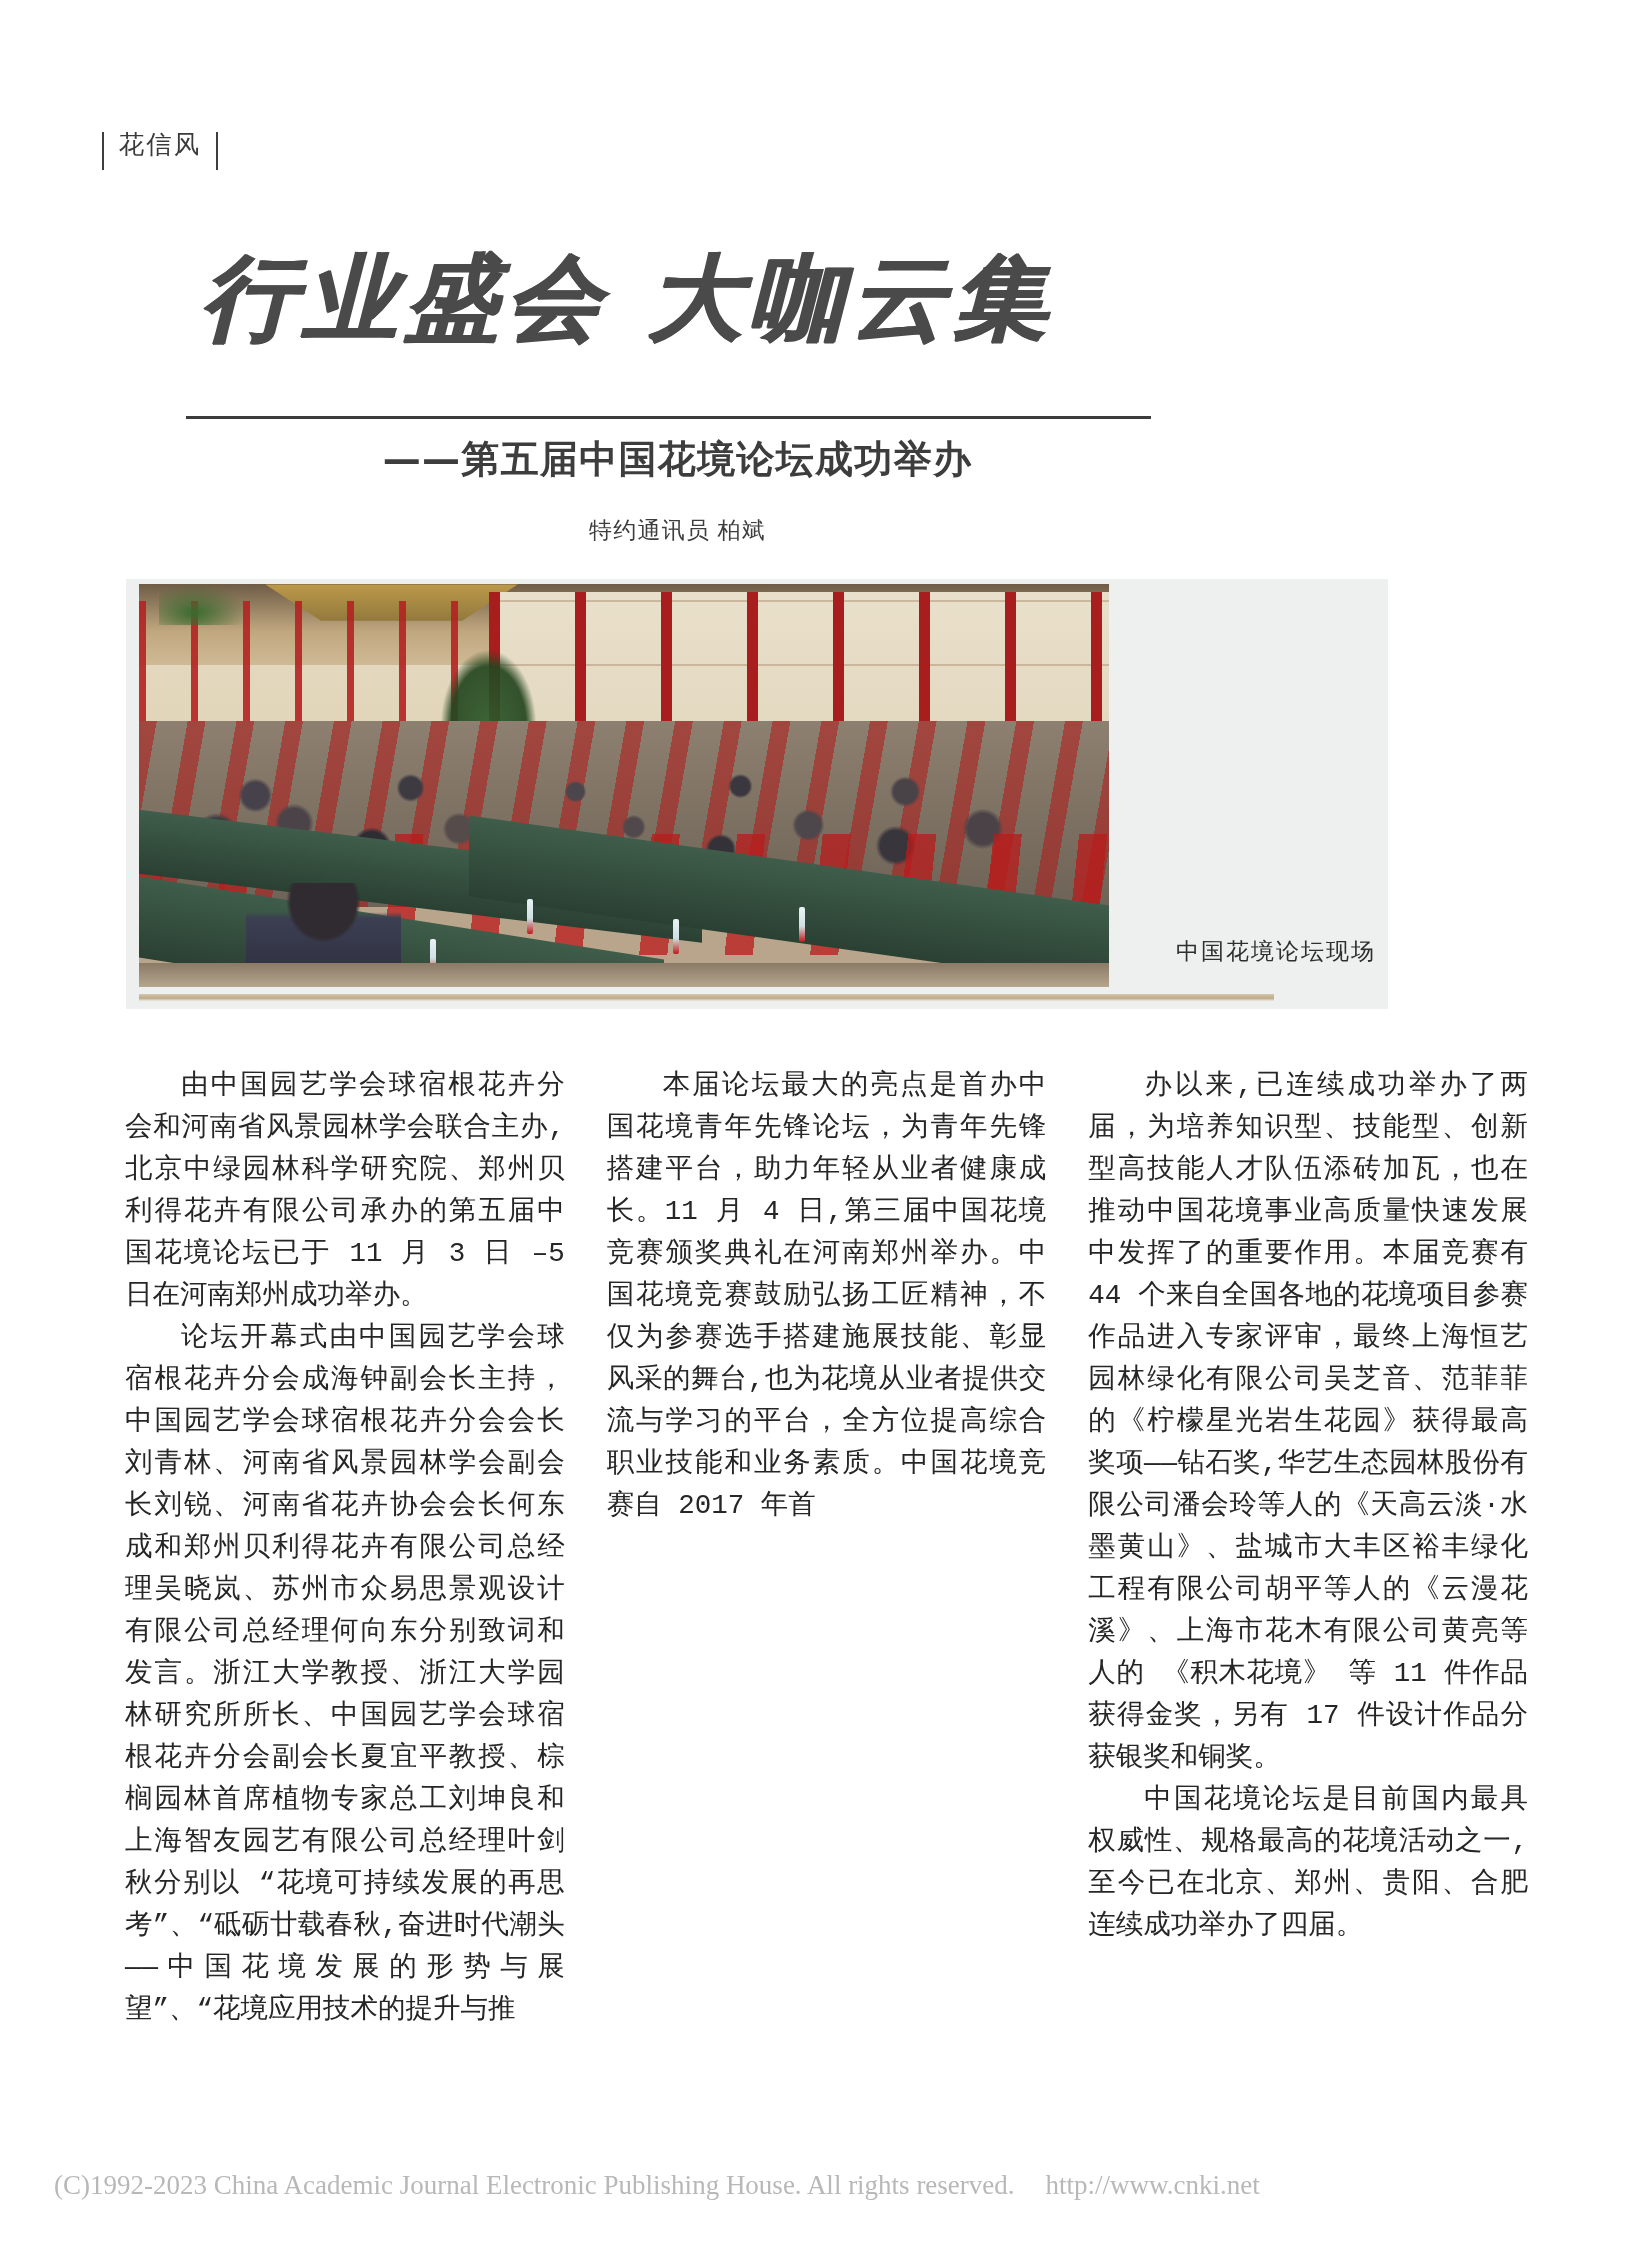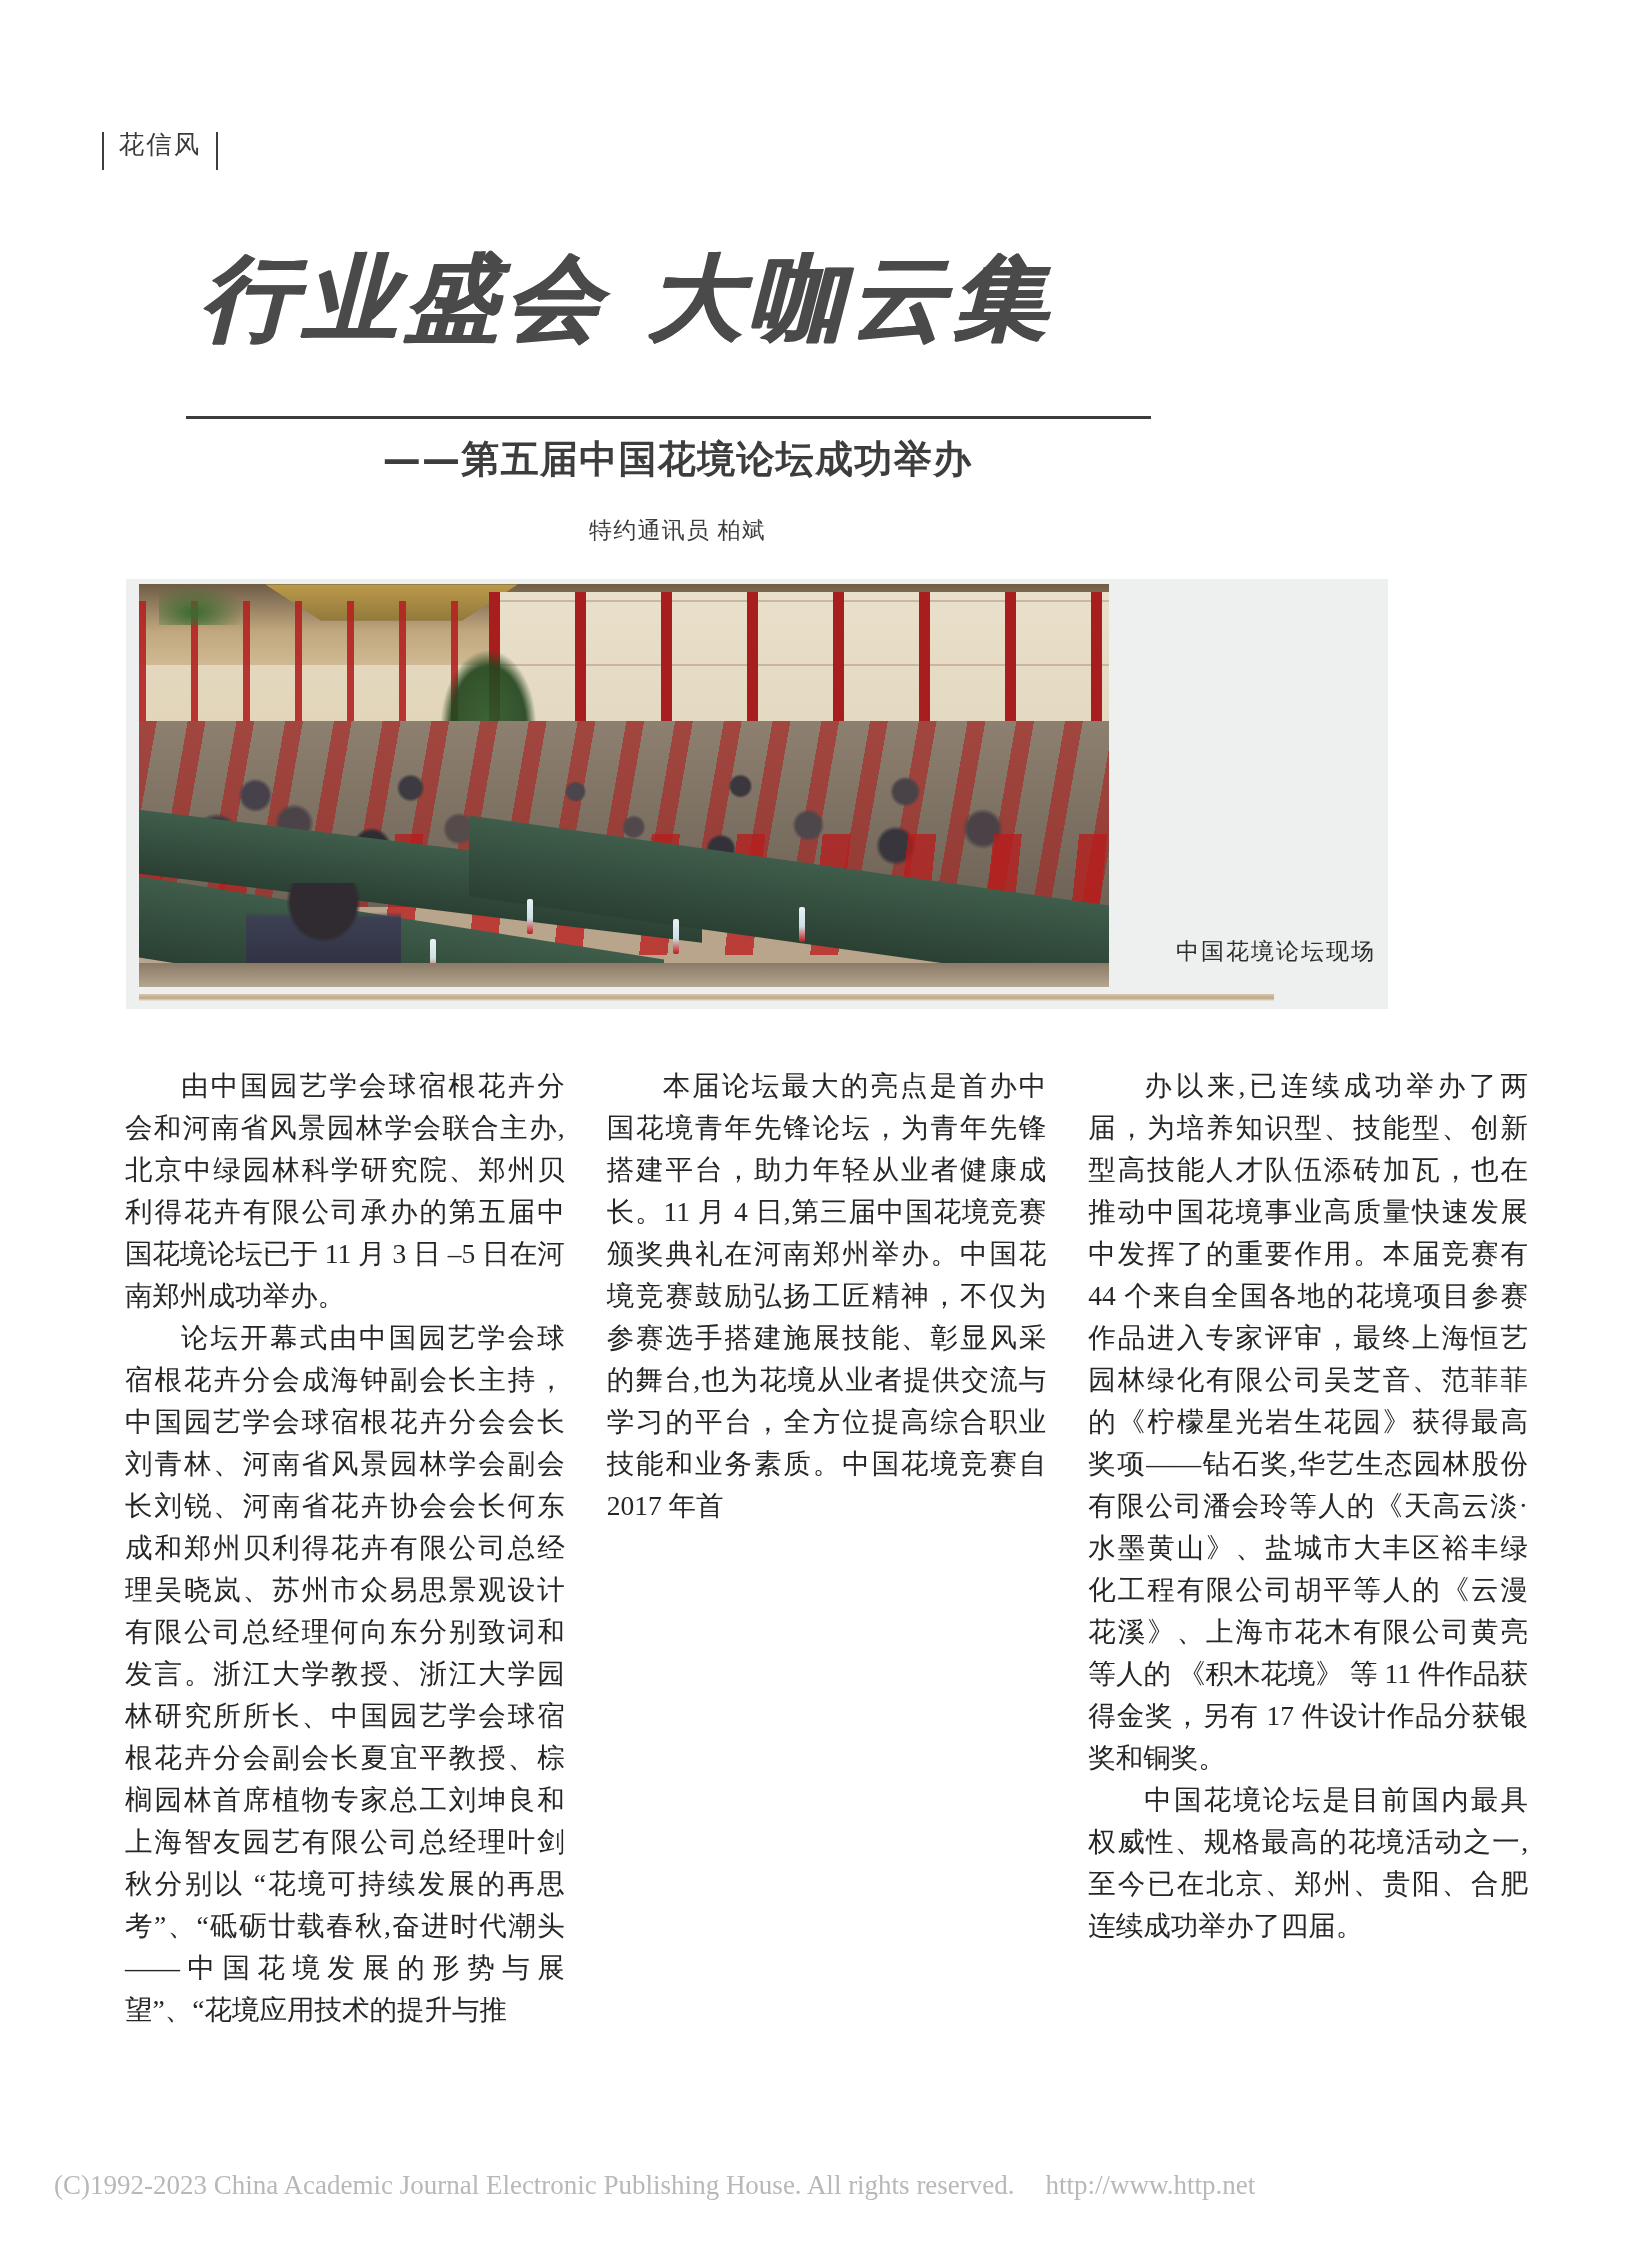--- a/index.html
+++ b/index.html
@@ -245,7 +245,7 @@
     text-align-last: left;
     text-justify: inter-character;
     text-indent: 56px;
-    font-family: Liberation Serif, serif;
+    font-family: Liberation Mono, monospace;
     letter-spacing: 0px;
   }
 

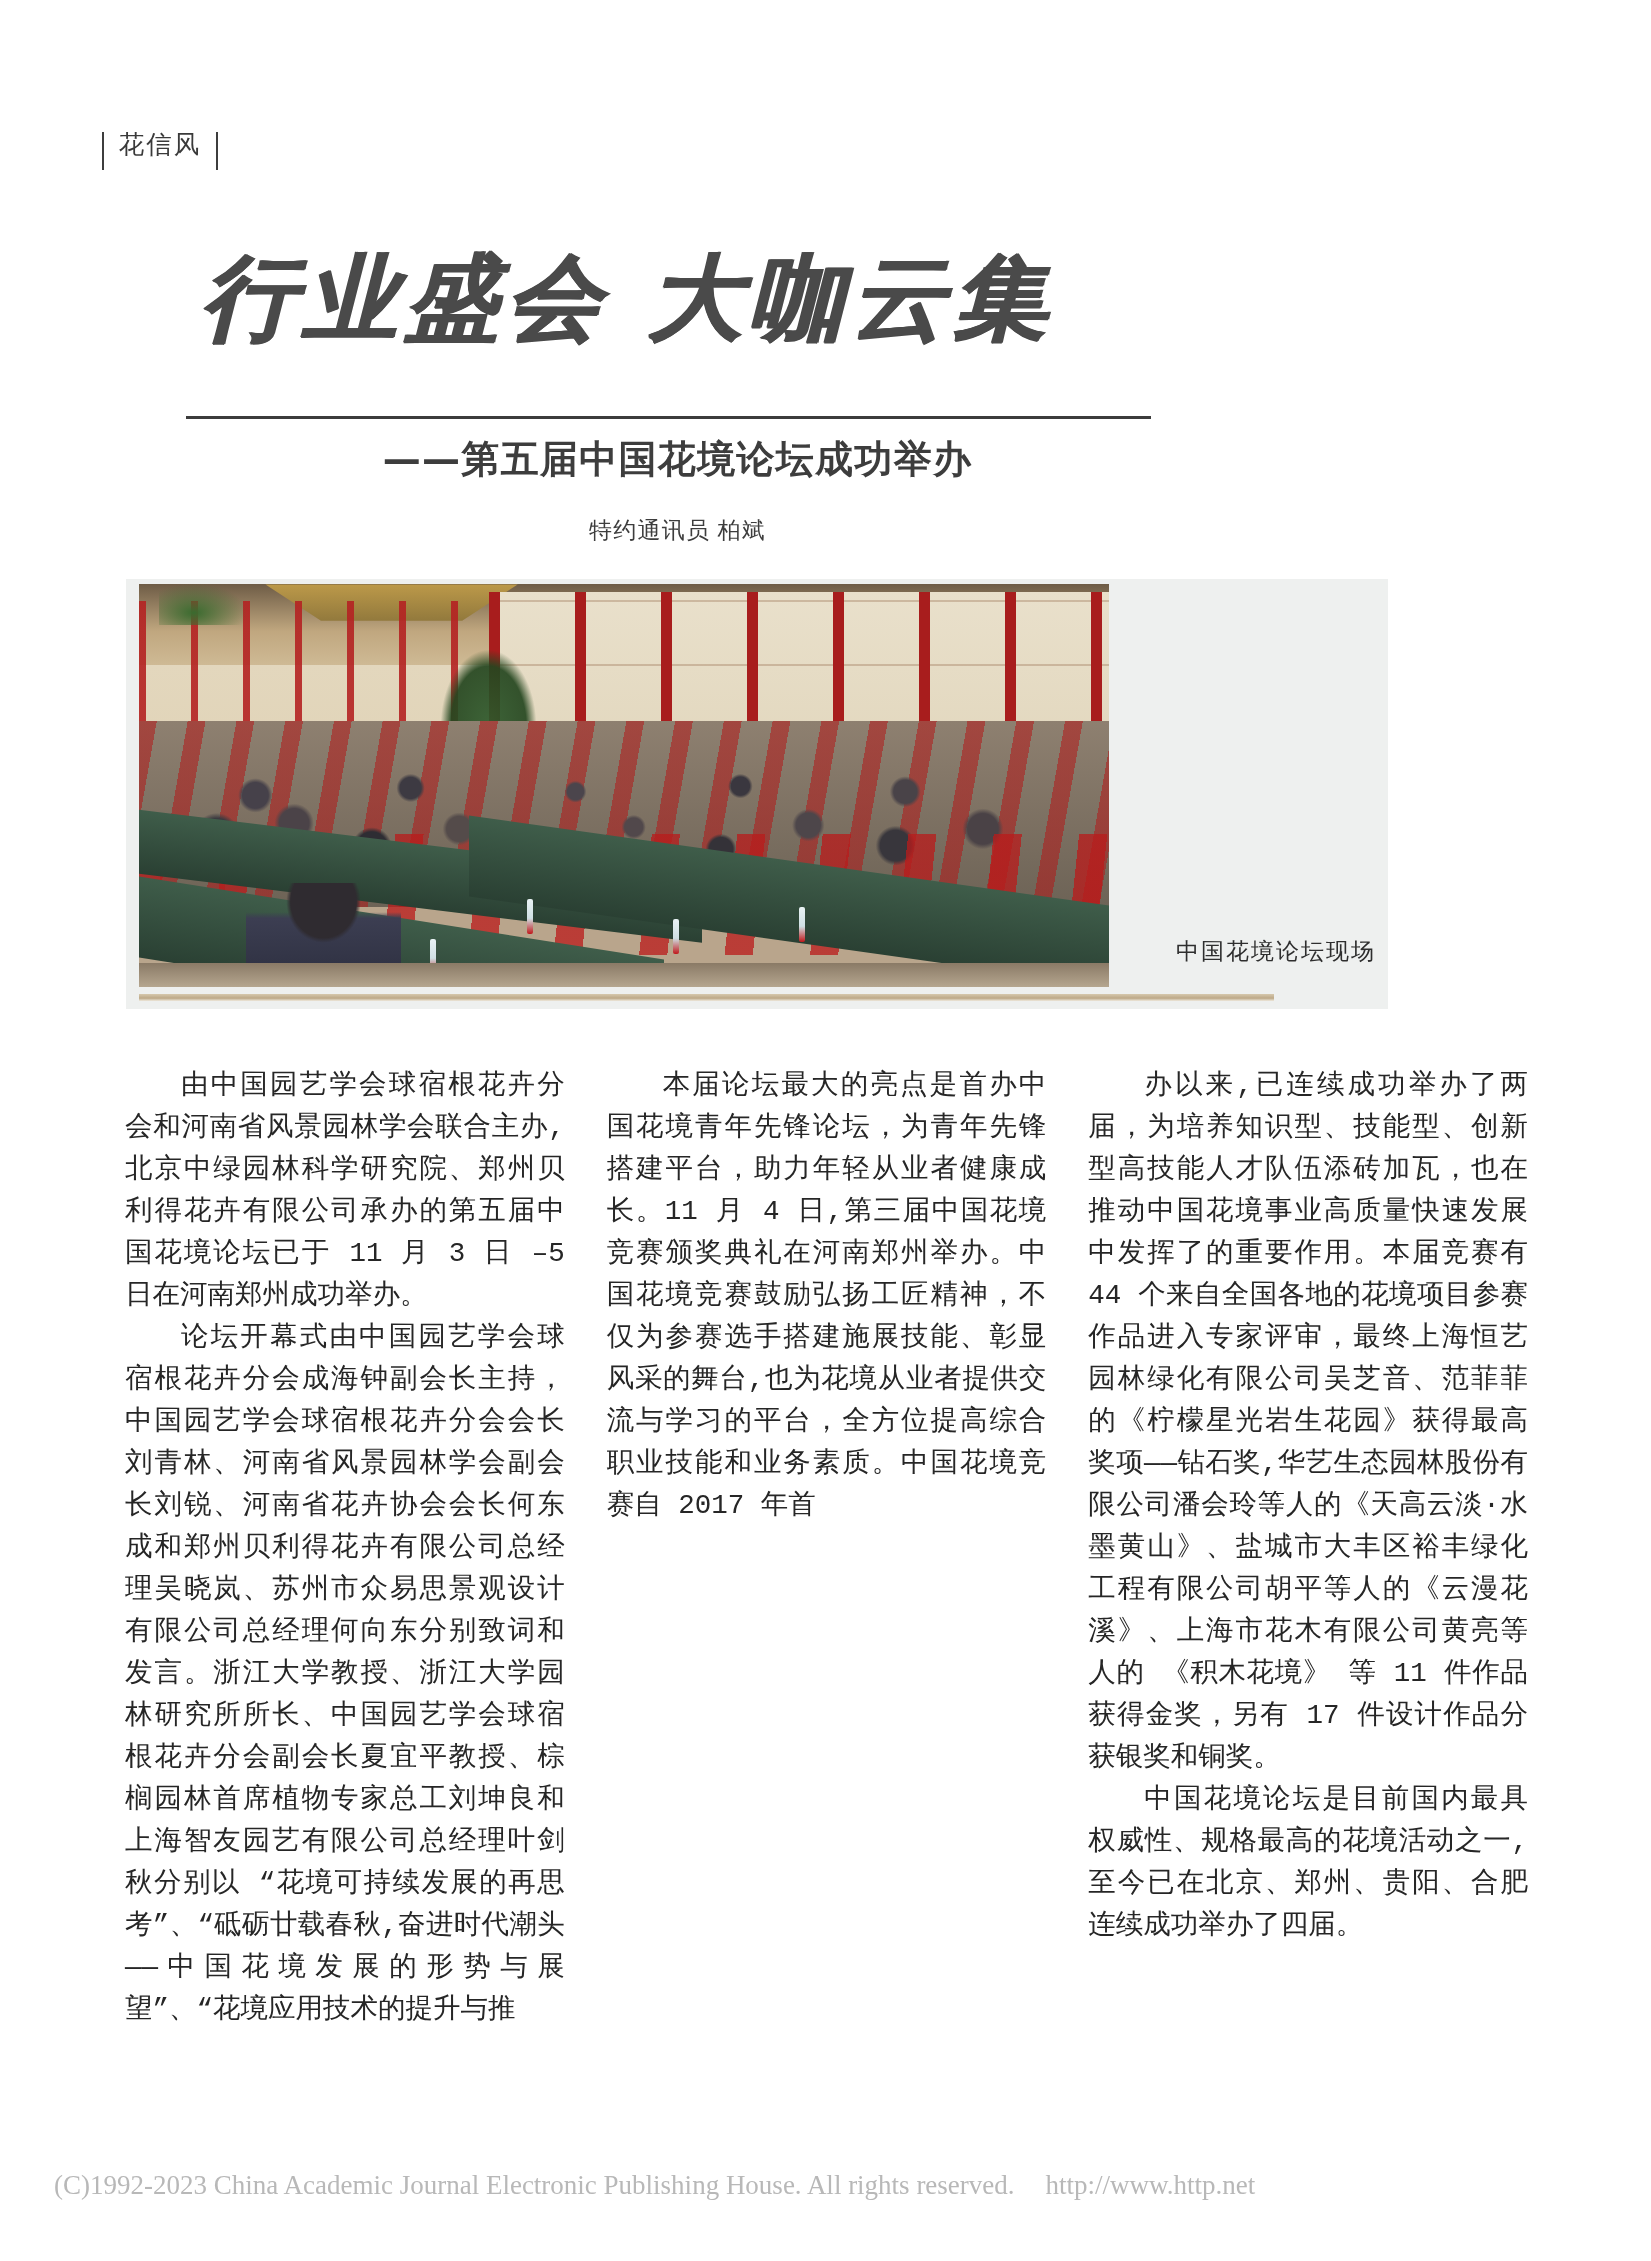--- a/index.html
+++ b/index.html
@@ -322,7 +322,7 @@
 </div>
 
 <div class="footer">
-  <span>(C)1992-2023 China Academic Journal Electronic Publishing House. All rights reserved.</span><span class="url">http://www.http.net</span>
+  <span>(C)1992-2023 China Academic Journal Electronic Publishing House. All rights reserved.</span><span class="url">http://www.cnki.net</span>
 </div>
 
 

